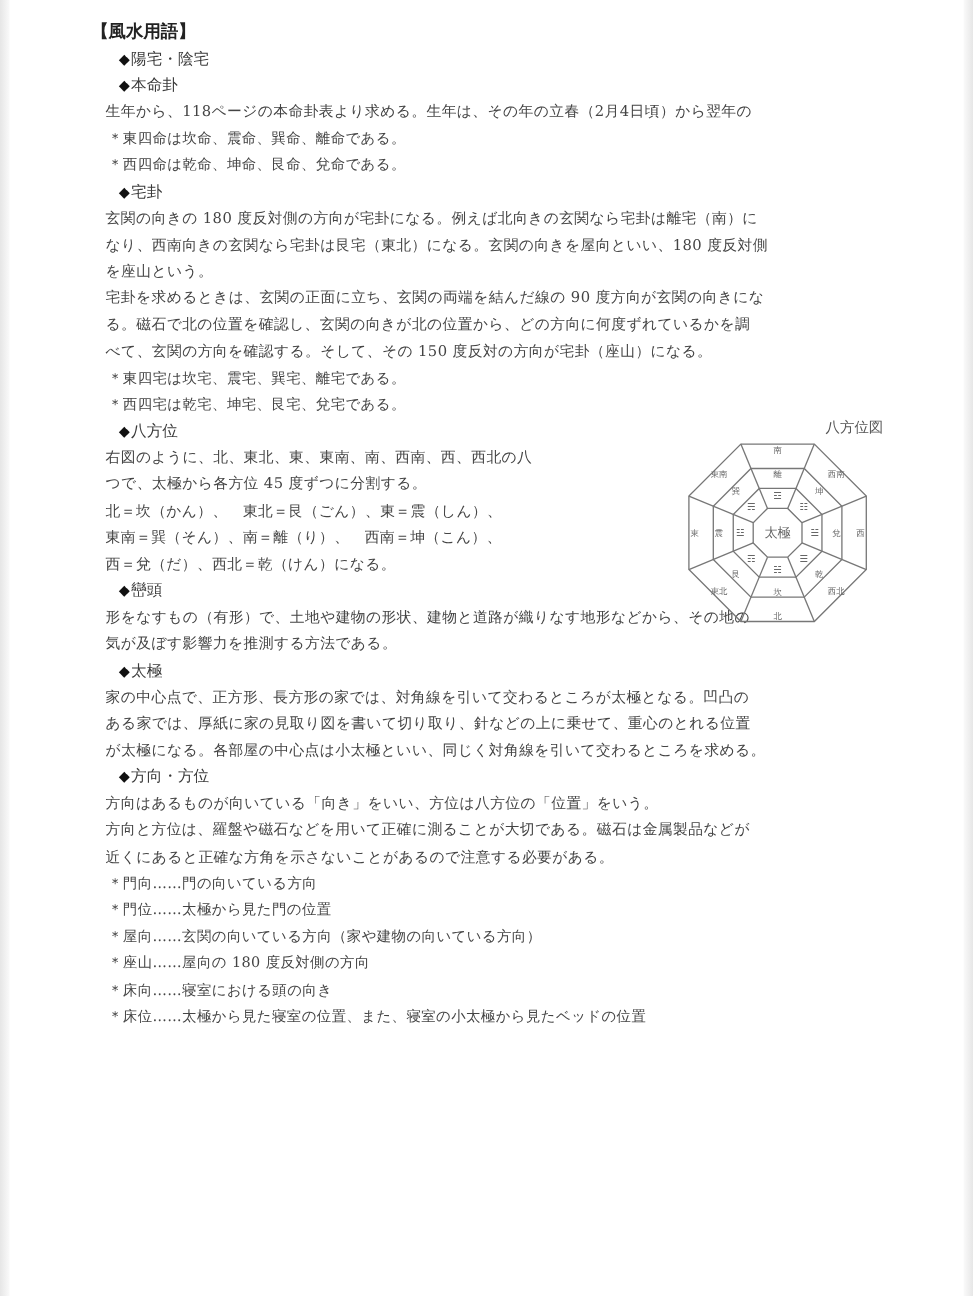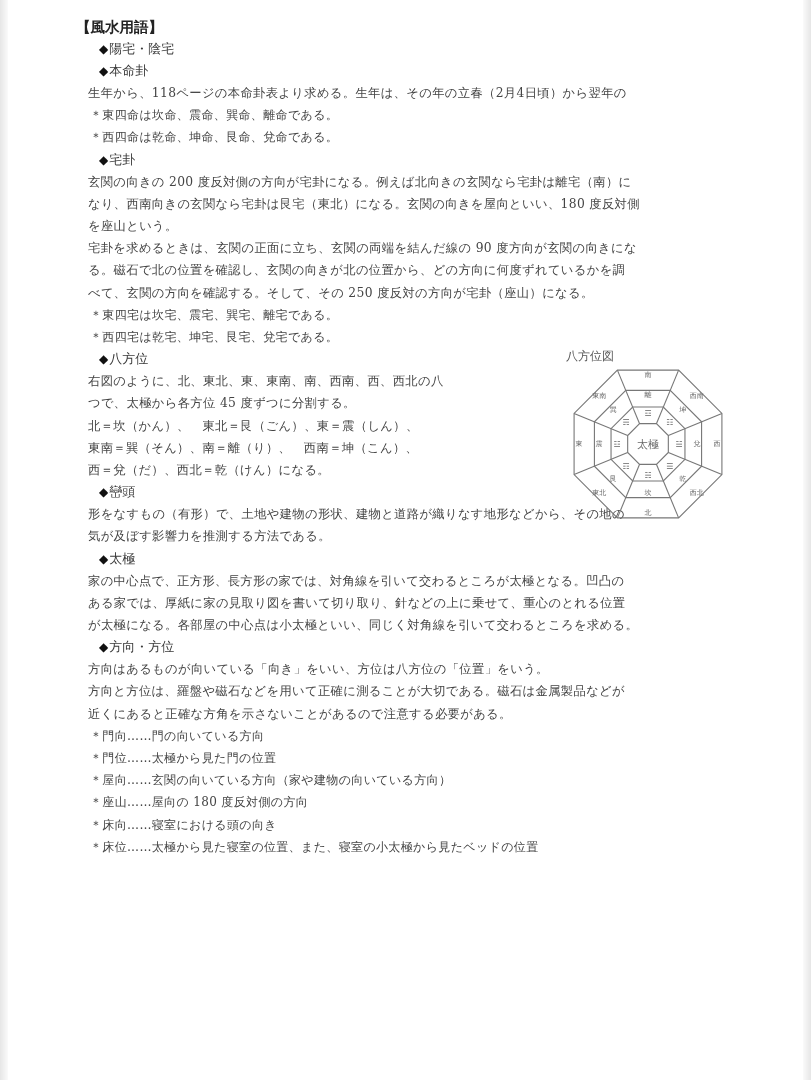--- a/index.html
+++ b/index.html
@@ -62,7 +62,7 @@
   <div>
     <div class="heading"><span class="diamond">◆</span><span>宅卦</span></div>
     <div class="para">
-      <span class="line">玄関の向きの 200 度反対側の方向が宅卦になる。例えば北向きの玄関なら宅卦は離宅（南）に</span>
+      <span class="line">玄関の向きの 180 度反対側の方向が宅卦になる。例えば北向きの玄関なら宅卦は離宅（南）に</span>
       <span class="line">なり、西南向きの玄関なら宅卦は艮宅（東北）になる。玄関の向きを屋向といい、180 度反対側</span>
       <span class="line">を座山という。</span>
       <span class="line">宅卦を求めるときは、玄関の正面に立ち、玄関の両端を結んだ線の 90 度方向が玄関の向きにな</span>

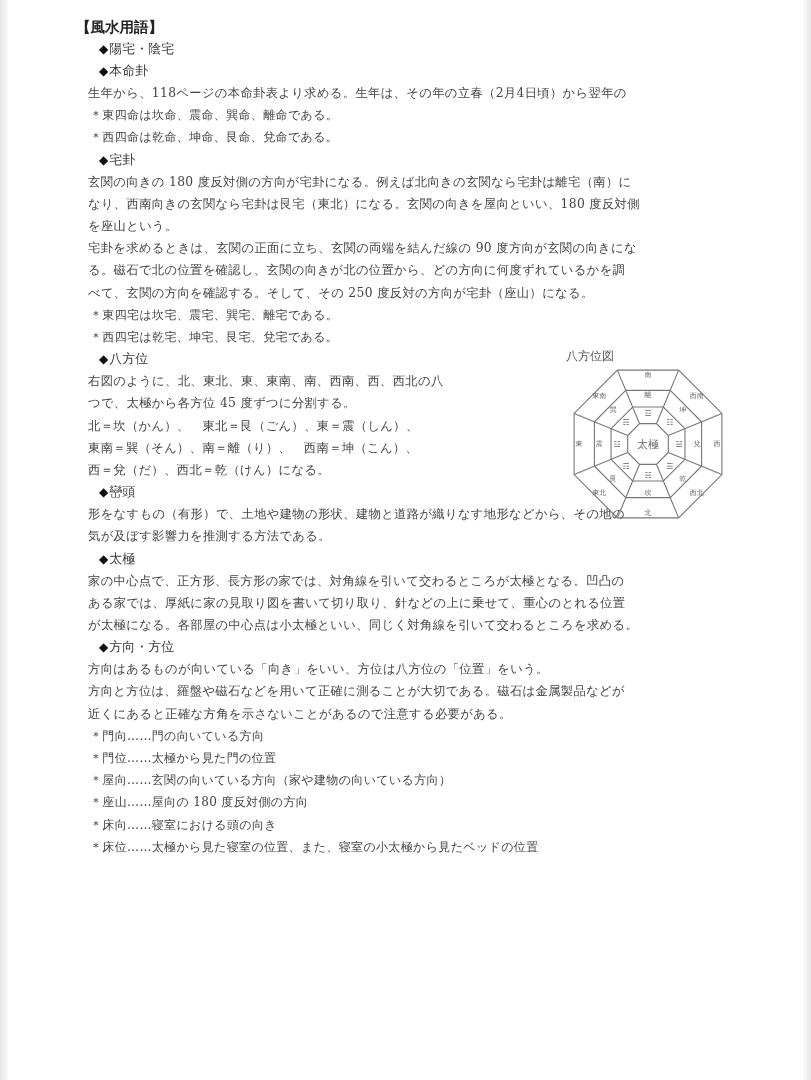--- a/index.html
+++ b/index.html
@@ -67,7 +67,7 @@
       <span class="line">を座山という。</span>
       <span class="line">宅卦を求めるときは、玄関の正面に立ち、玄関の両端を結んだ線の 90 度方向が玄関の向きにな</span>
       <span class="line">る。磁石で北の位置を確認し、玄関の向きが北の位置から、どの方向に何度ずれているかを調</span>
-      <span class="line">べて、玄関の方向を確認する。そして、その 250 度反対の方向が宅卦（座山）になる。</span>
+      <span class="line">べて、玄関の方向を確認する。そして、その 150 度反対の方向が宅卦（座山）になる。</span>
     </div>
     <div class="bullet">＊東四宅は坎宅、震宅、巽宅、離宅である。</div>
     <div class="bullet">＊西四宅は乾宅、坤宅、艮宅、兌宅である。</div>

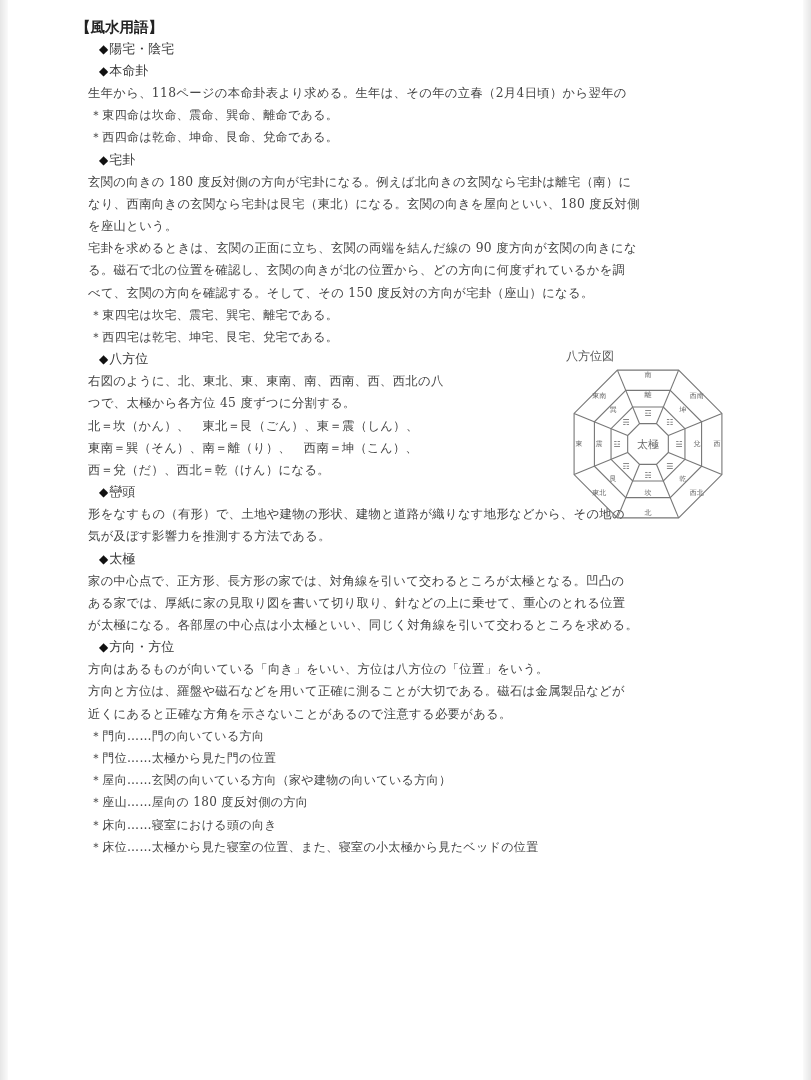--- a/index.html
+++ b/index.html
@@ -34,7 +34,7 @@
   .diagram {
     position: absolute; left: 490px; top: 0px; width: 190px; height: 180px;
   }
-  .diagram-title { position: absolute; left: 0; width: 170px; top: 0px; text-align: left; font-size: 12px; color: #555; }
+  .diagram-title { position: absolute; left: 0; width: 170px; top: 0px; text-align: right; font-size: 12px; color: #555; }
   svg text { font-family: "DejaVu Serif", "Liberation Serif", serif; fill: #666; }
 </style>
 </head>

